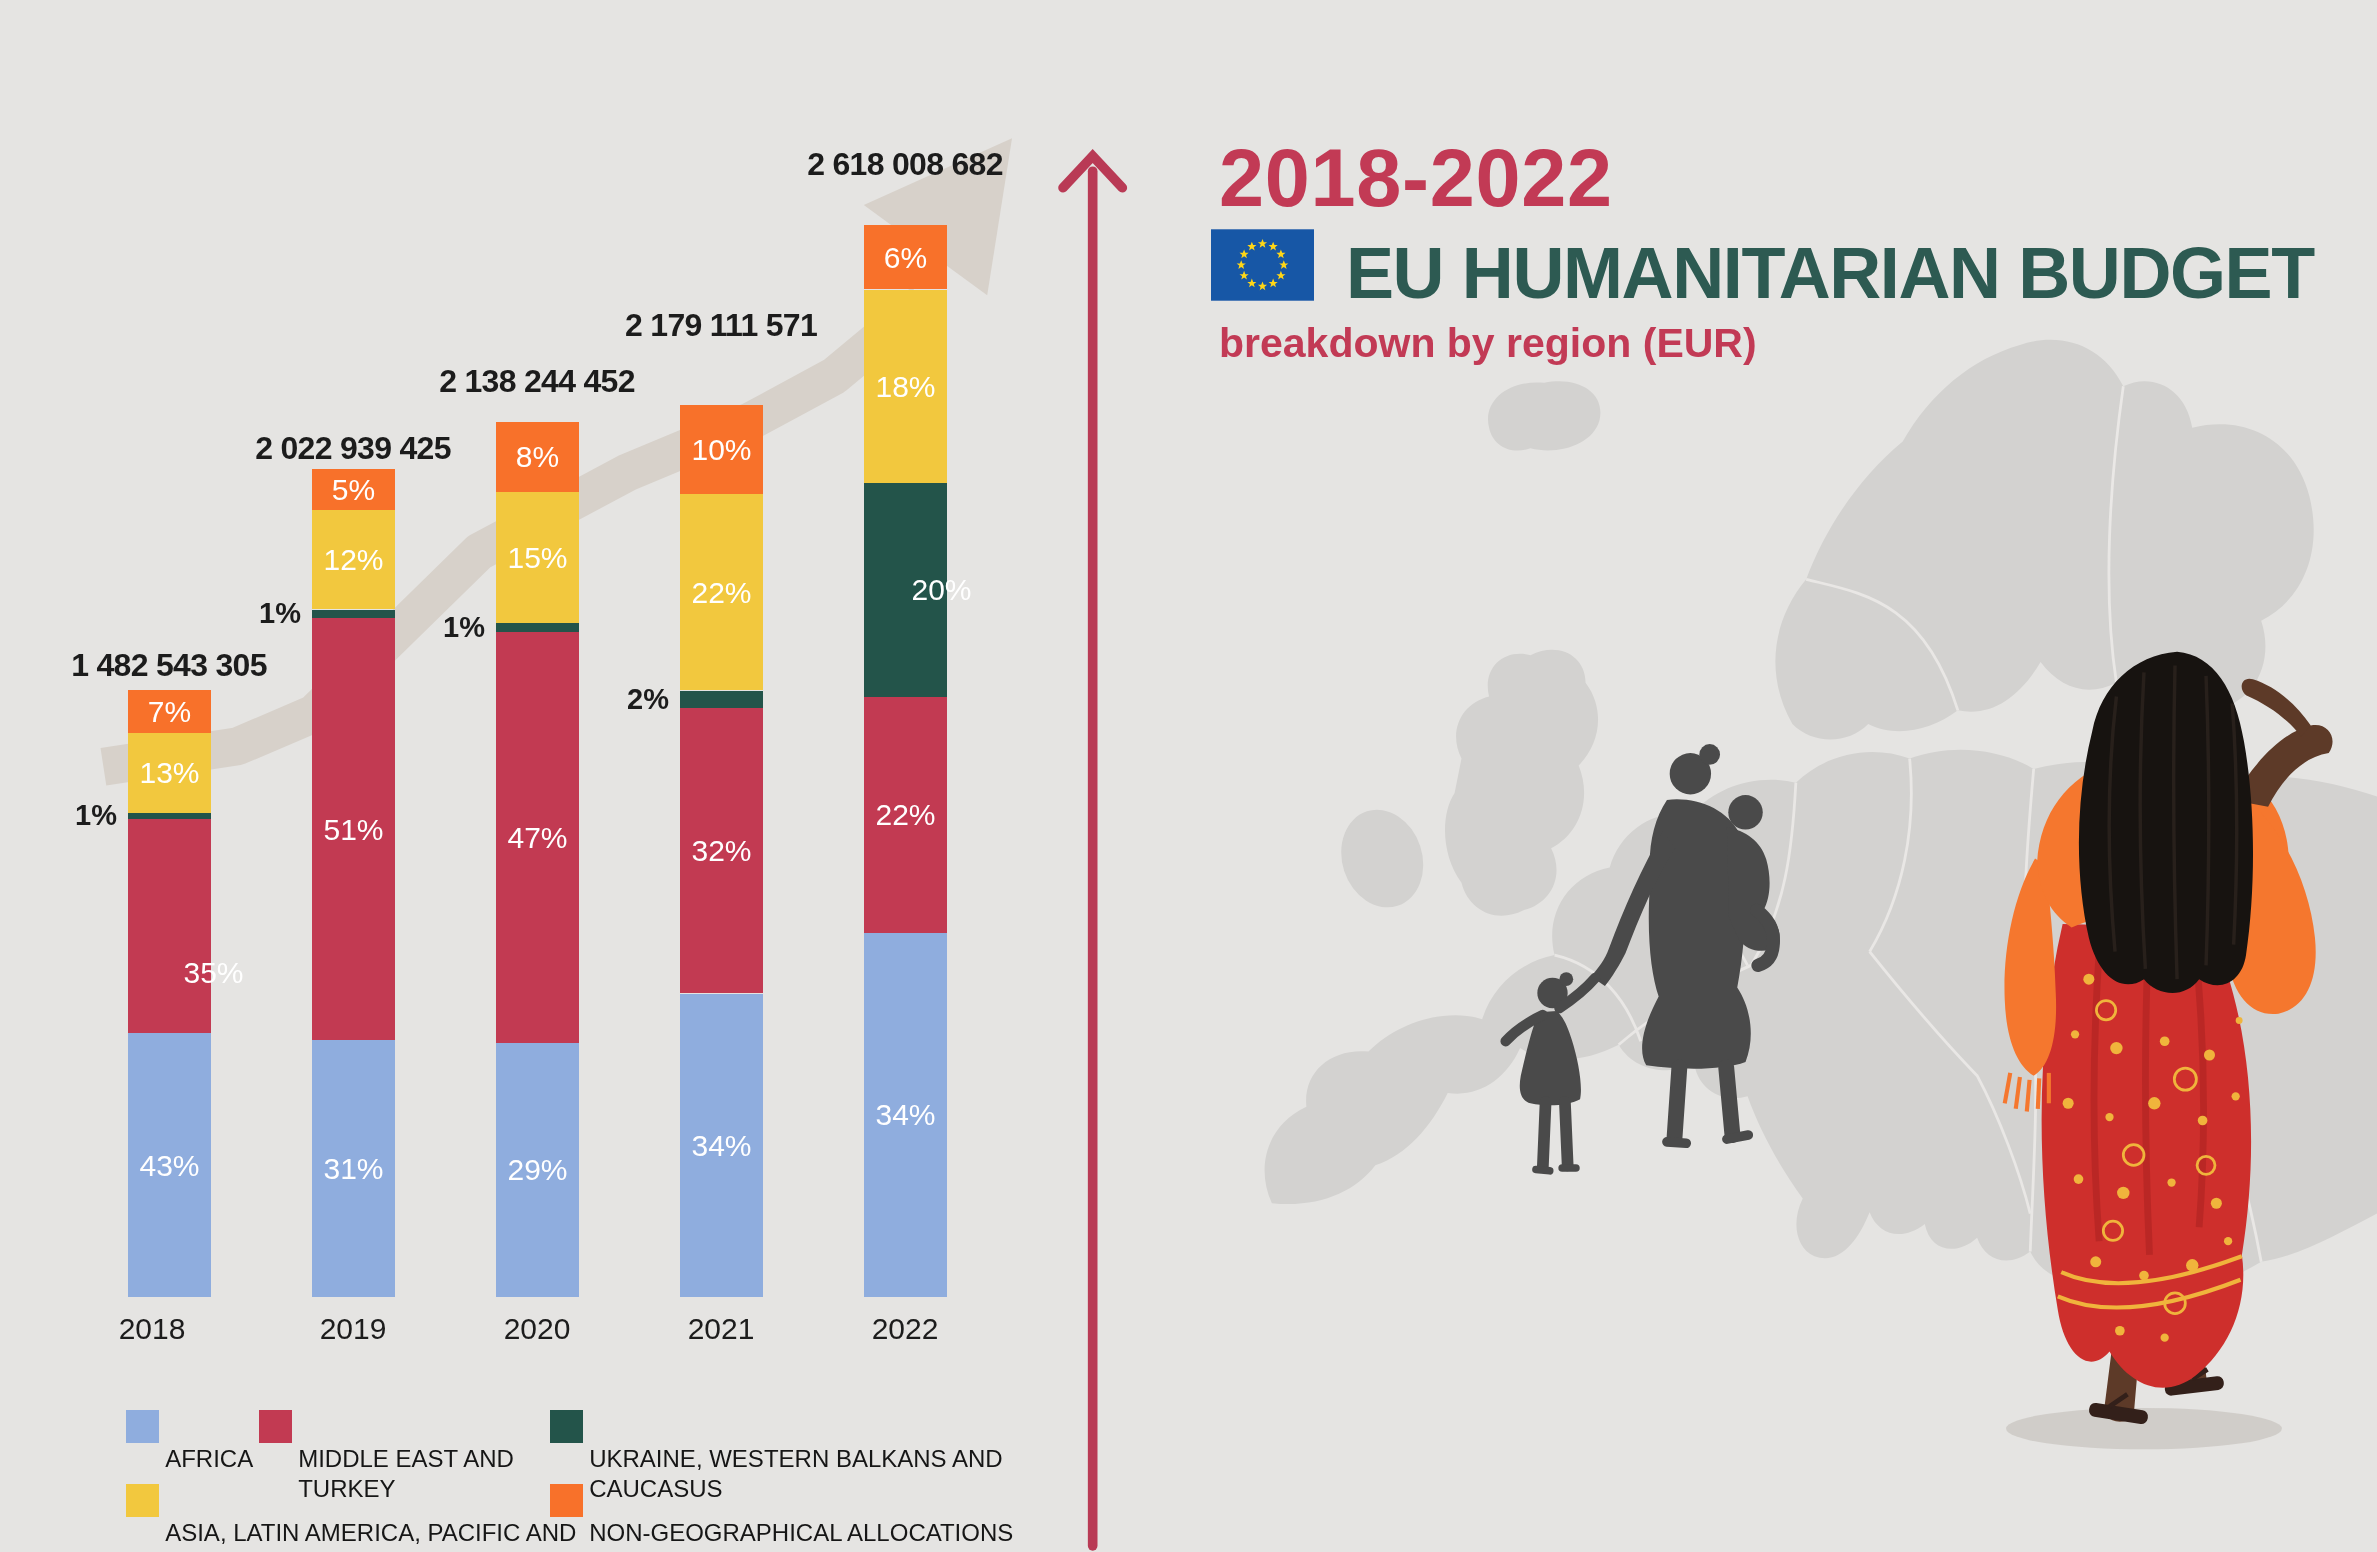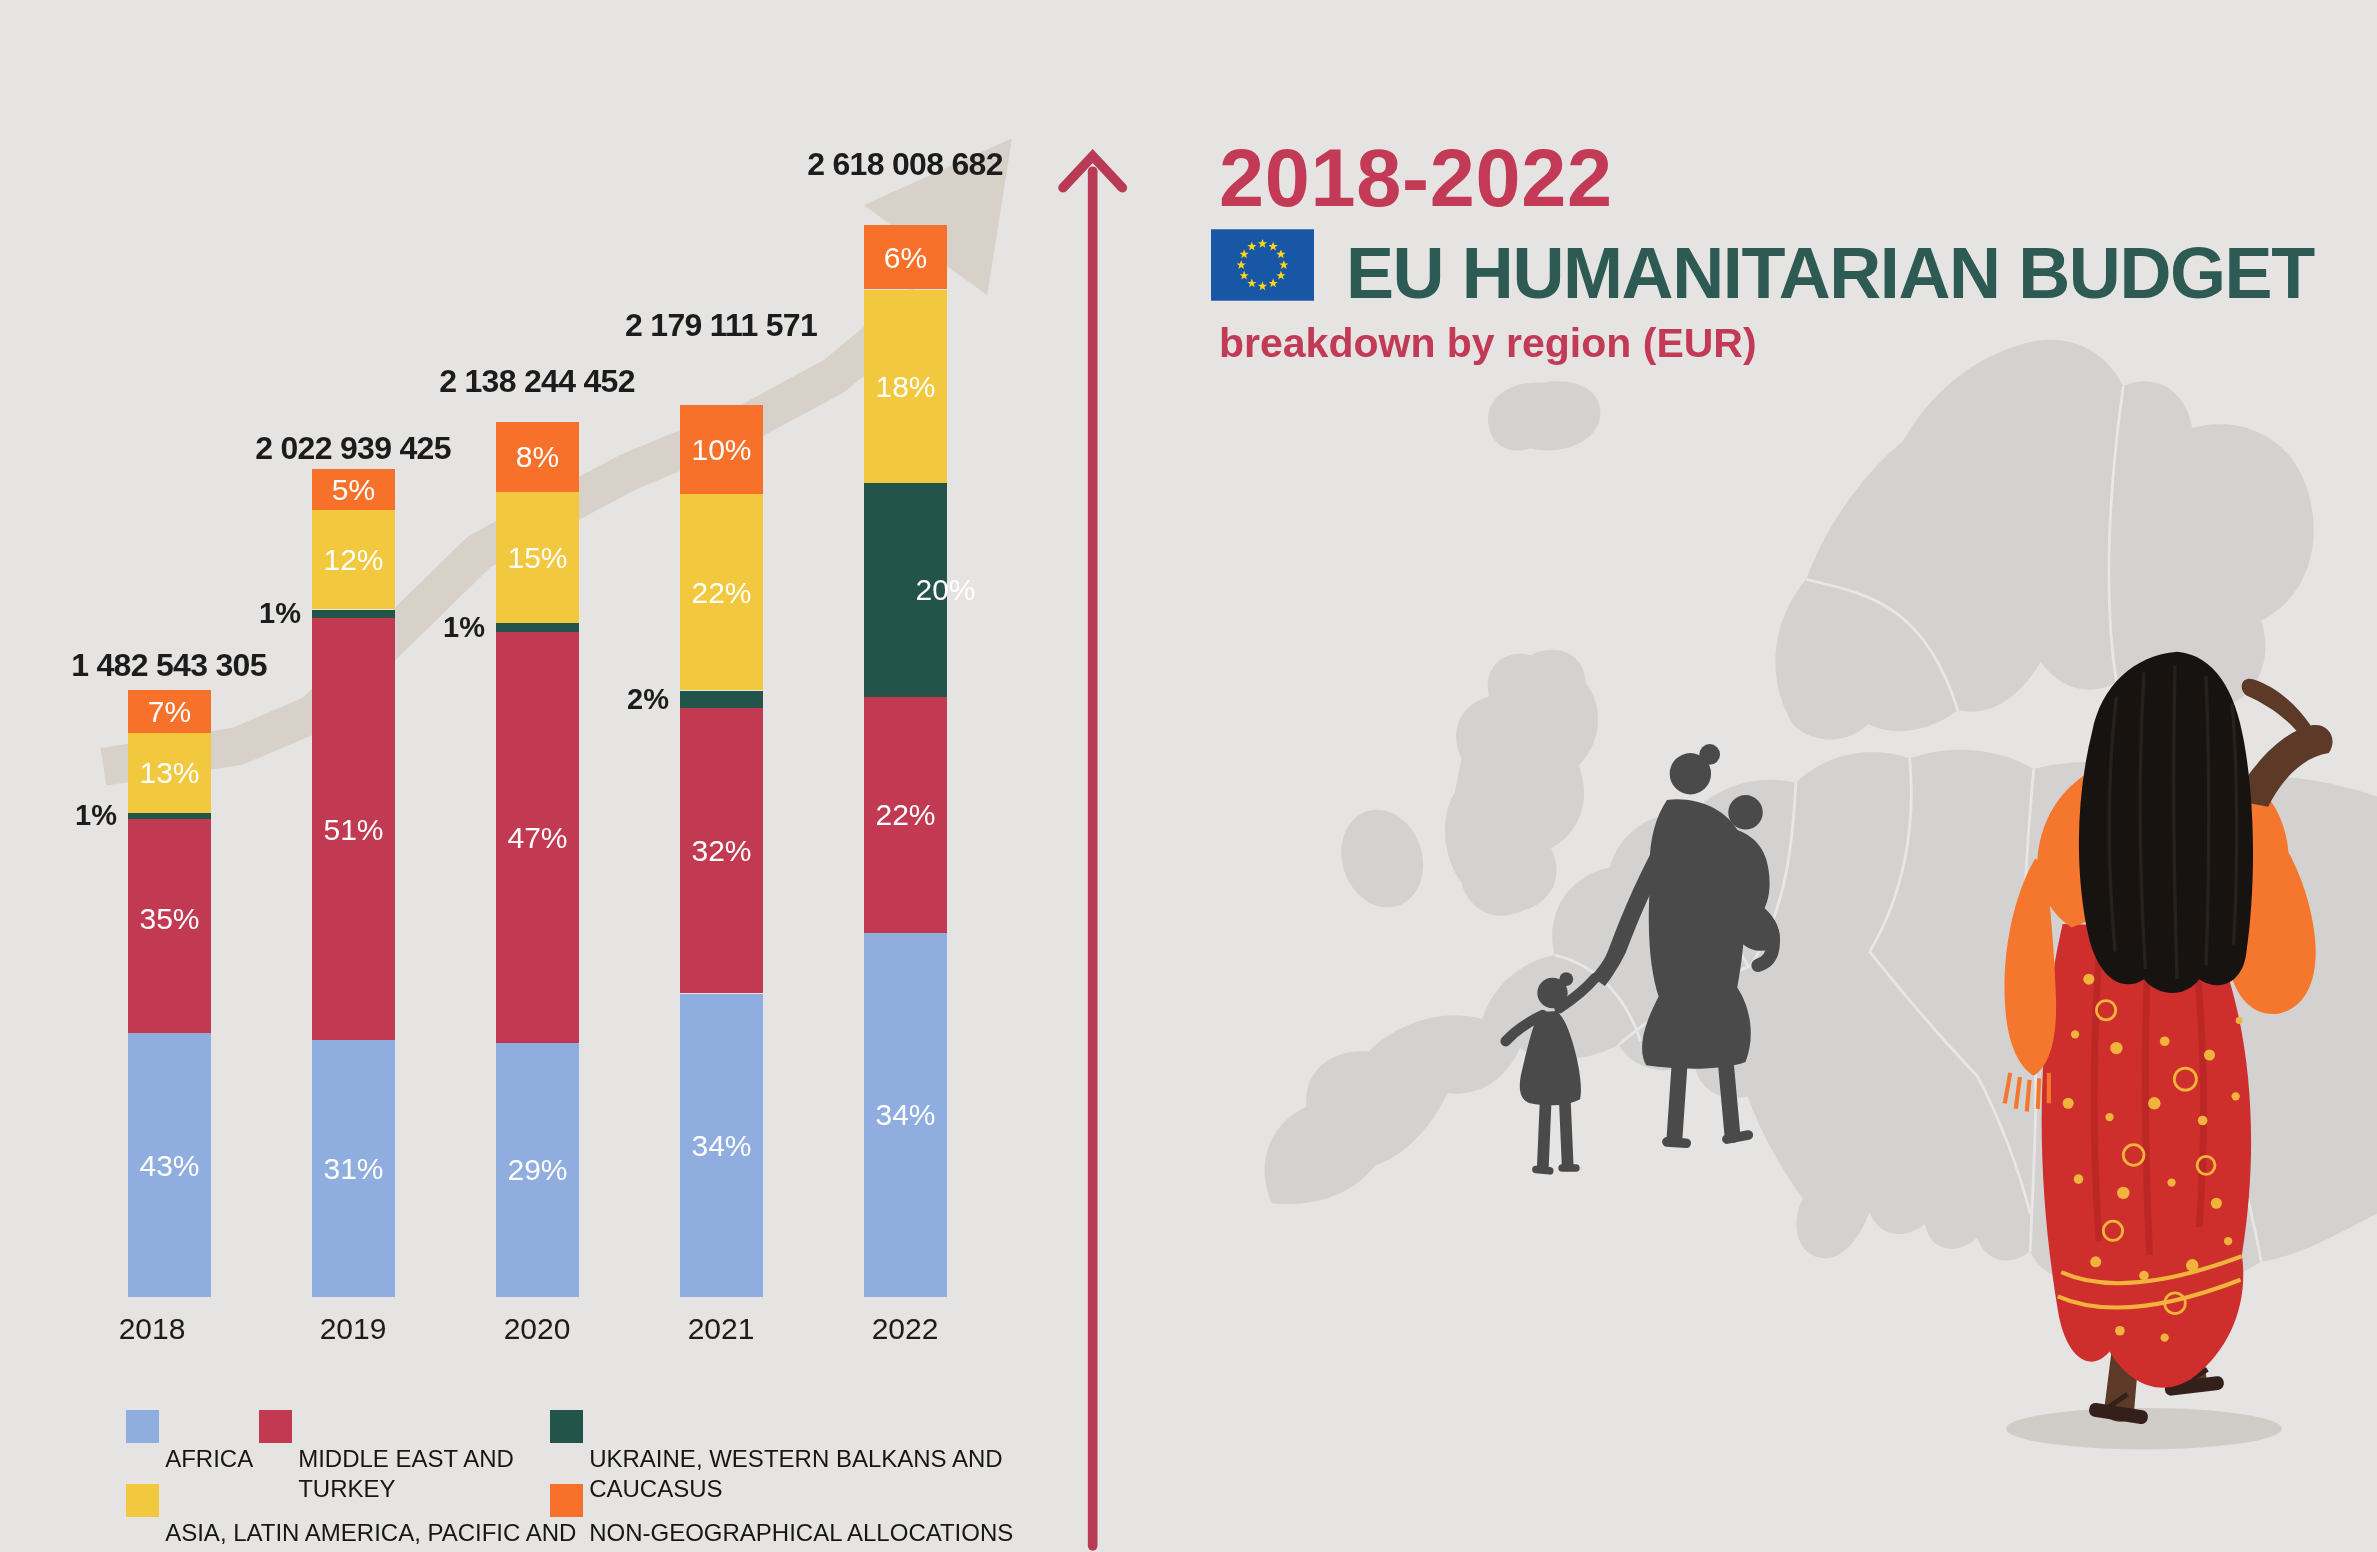--- a/index.html
+++ b/index.html
@@ -211,7 +211,7 @@
       <div class="seg" style="left: 864px; top: 290px; width: 83px; height: 193px; background: rgb(242, 200, 62);"></div>
       <div class="pct" style="left: 864px; top: 368px;">18%</div>
       <div class="seg" style="left: 864px; top: 483px; width: 83px; height: 214px; background: rgb(35, 84, 74);"></div>
-      <div class="pct" style="left: 904px; top: 571px;">20%</div>
+      <div class="pct" style="left: 864px; top: 571px; padding-left: 36px;">20%</div>
       <div class="seg" style="left: 864px; top: 697px; width: 83px; height: 236px; background: rgb(194, 58, 82);"></div>
       <div class="pct" style="left: 864px; top: 796px;">22%</div>
       <div class="seg" style="left: 864px; top: 933px; width: 83px; height: 364px; background: rgb(143, 173, 222);"></div>

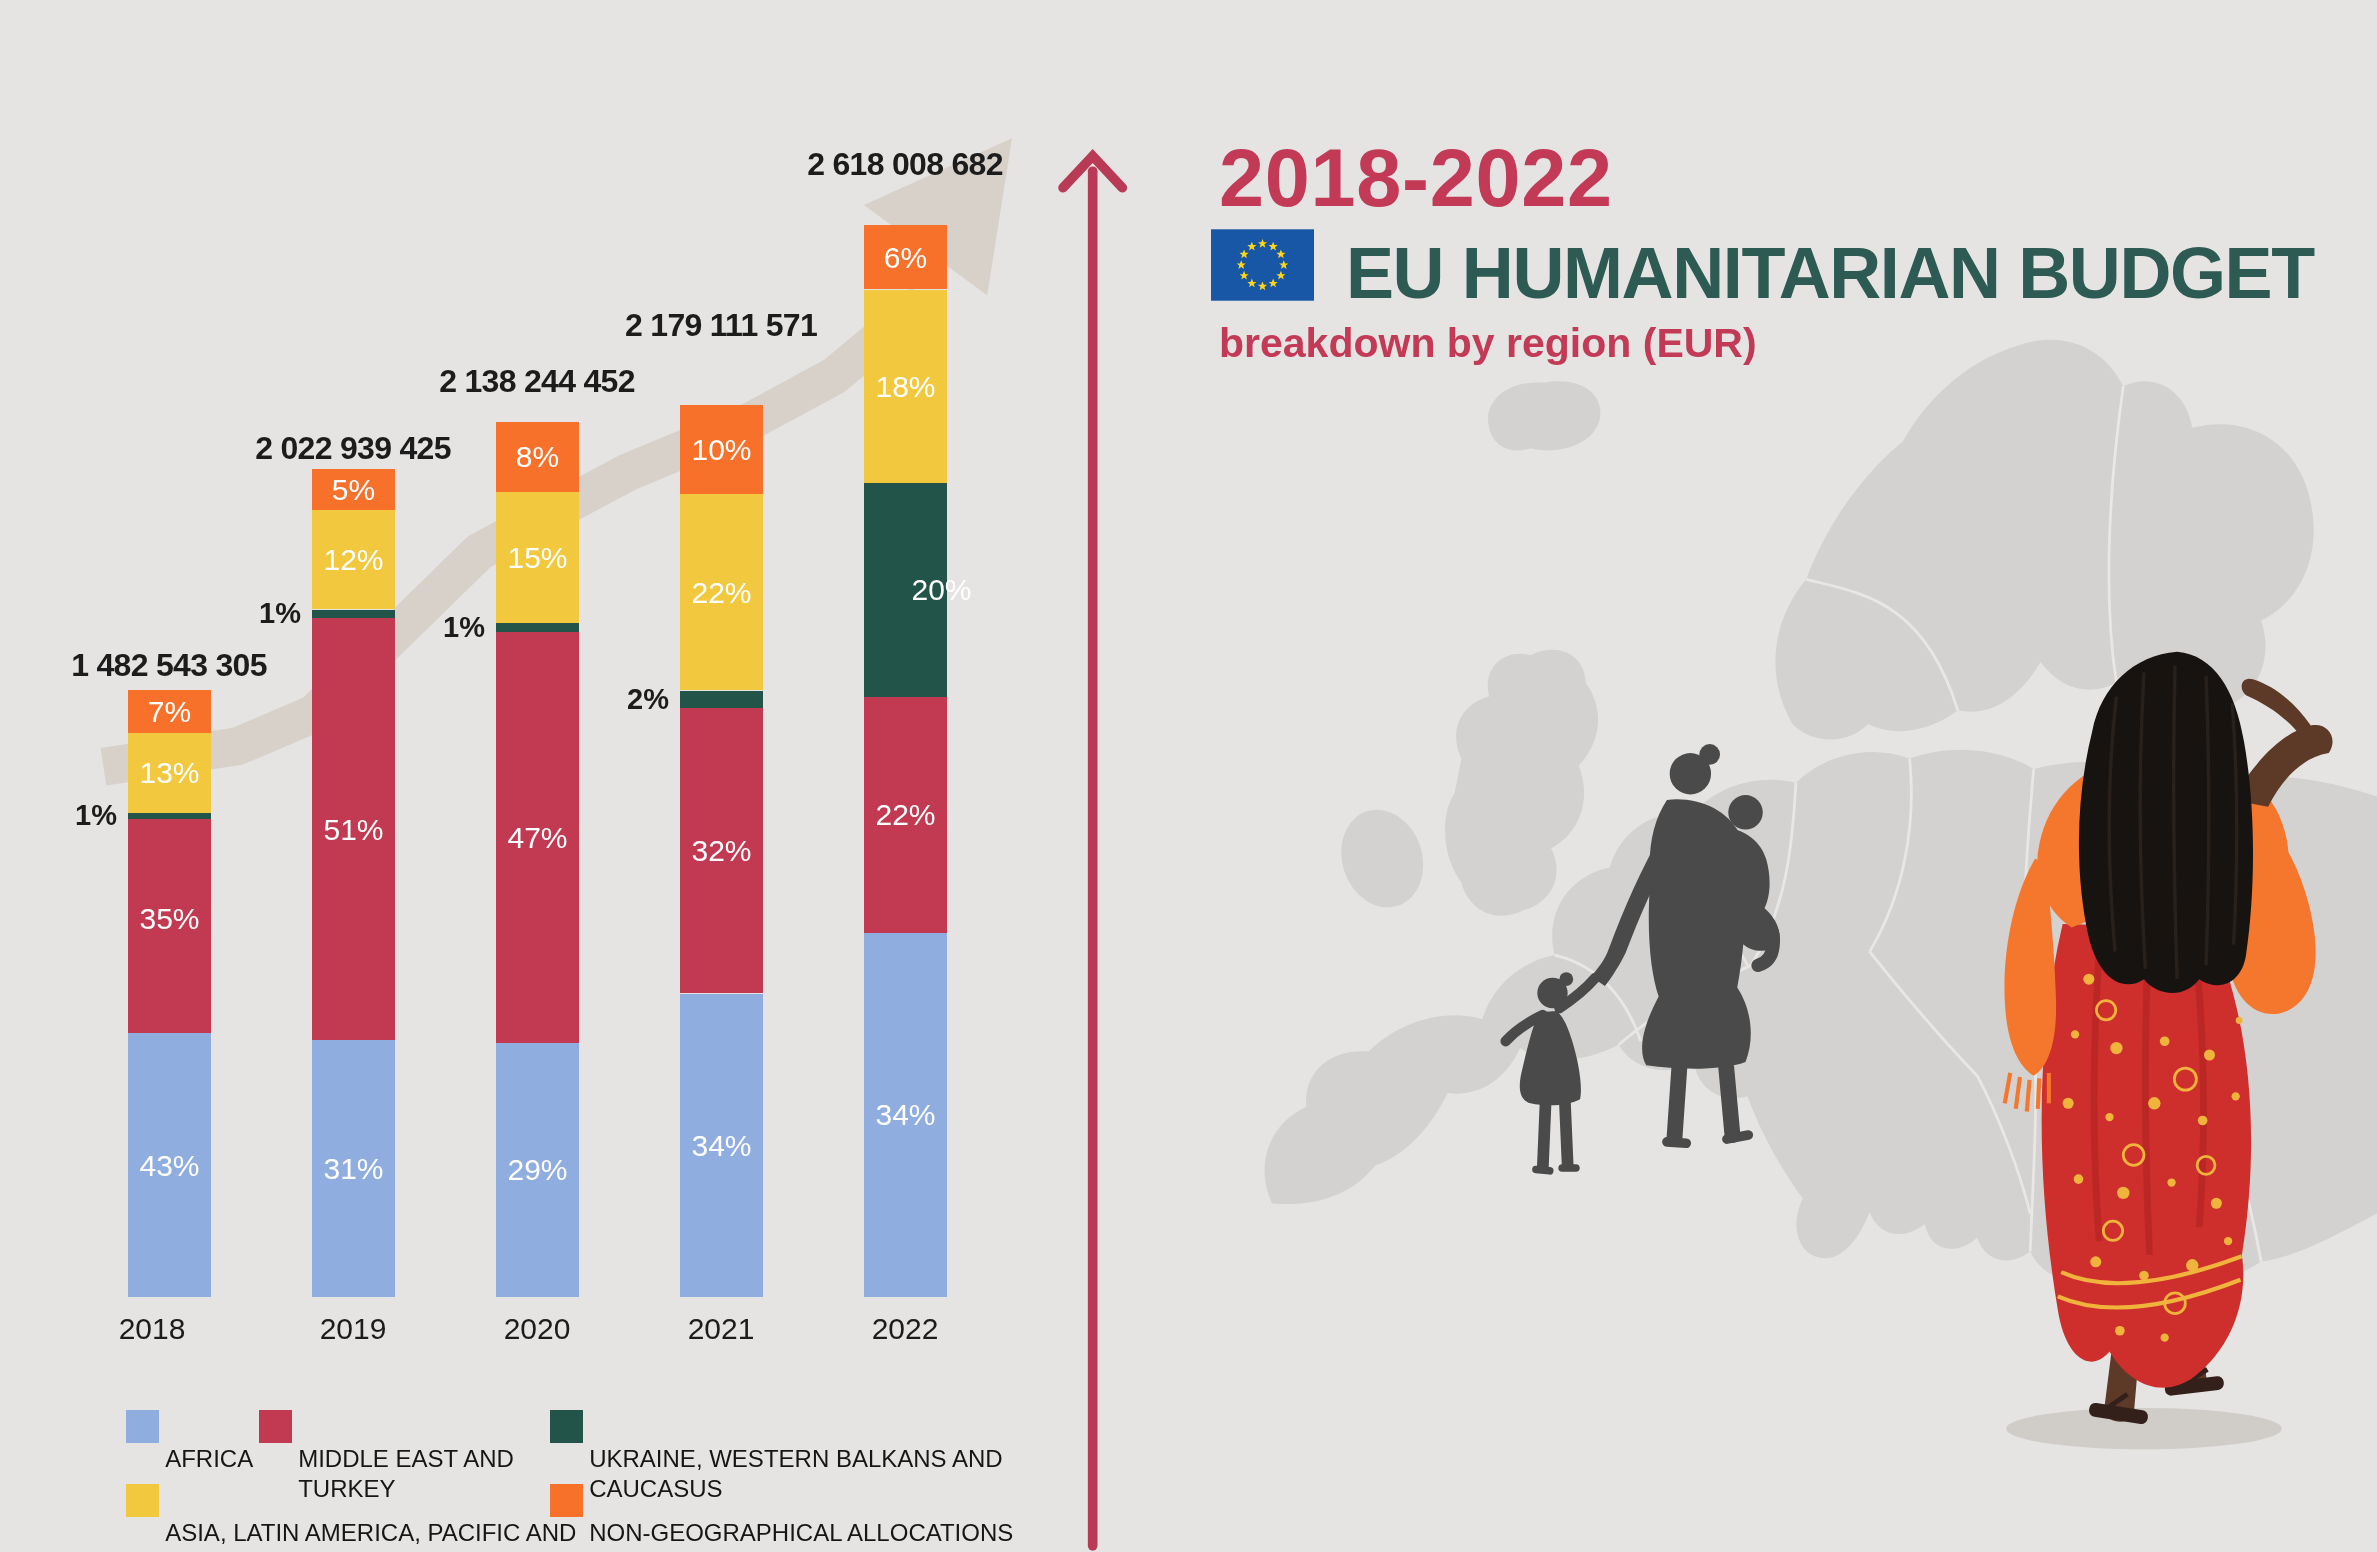--- a/index.html
+++ b/index.html
@@ -165,7 +165,7 @@
       <div class="seg" style="left: 128px; top: 813px; width: 83px; height: 6.1px; background: rgb(35, 84, 74);"></div>
       <div class="pct-out" style="left: -38px; top: 797px;">1%</div>
       <div class="seg" style="left: 128px; top: 819px; width: 83px; height: 215px; background: rgb(194, 58, 82);"></div>
-      <div class="pct" style="left: 128px; top: 900px;">35%</div>
+      <div class="pct" style="left: 128px; top: 954px; padding-left: 44px;">35%</div>
       <div class="seg" style="left: 128px; top: 1033px; width: 83px; height: 264px; background: rgb(143, 173, 222);"></div>
       <div class="pct" style="left: 128px; top: 1147px;">43%</div>
       <div class="total" style="left: 169px; top: 647px;">1 482 543 305</div>

